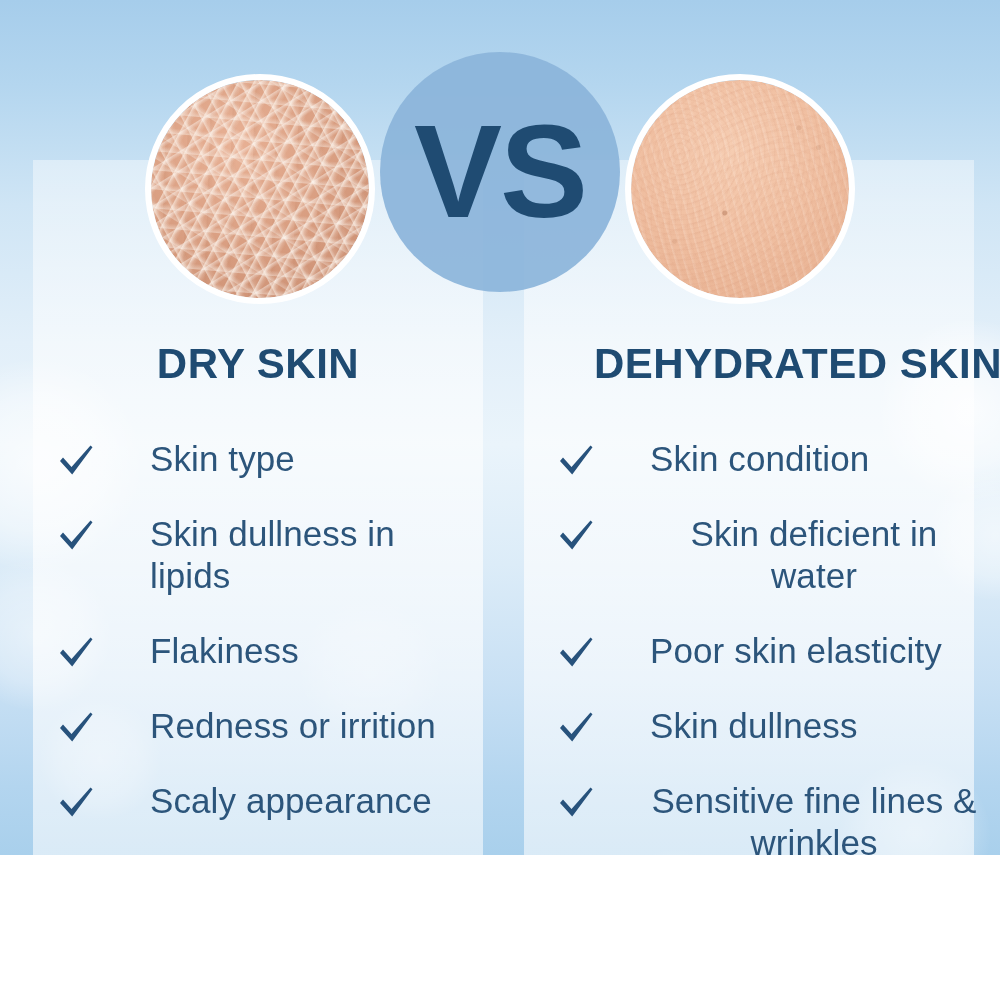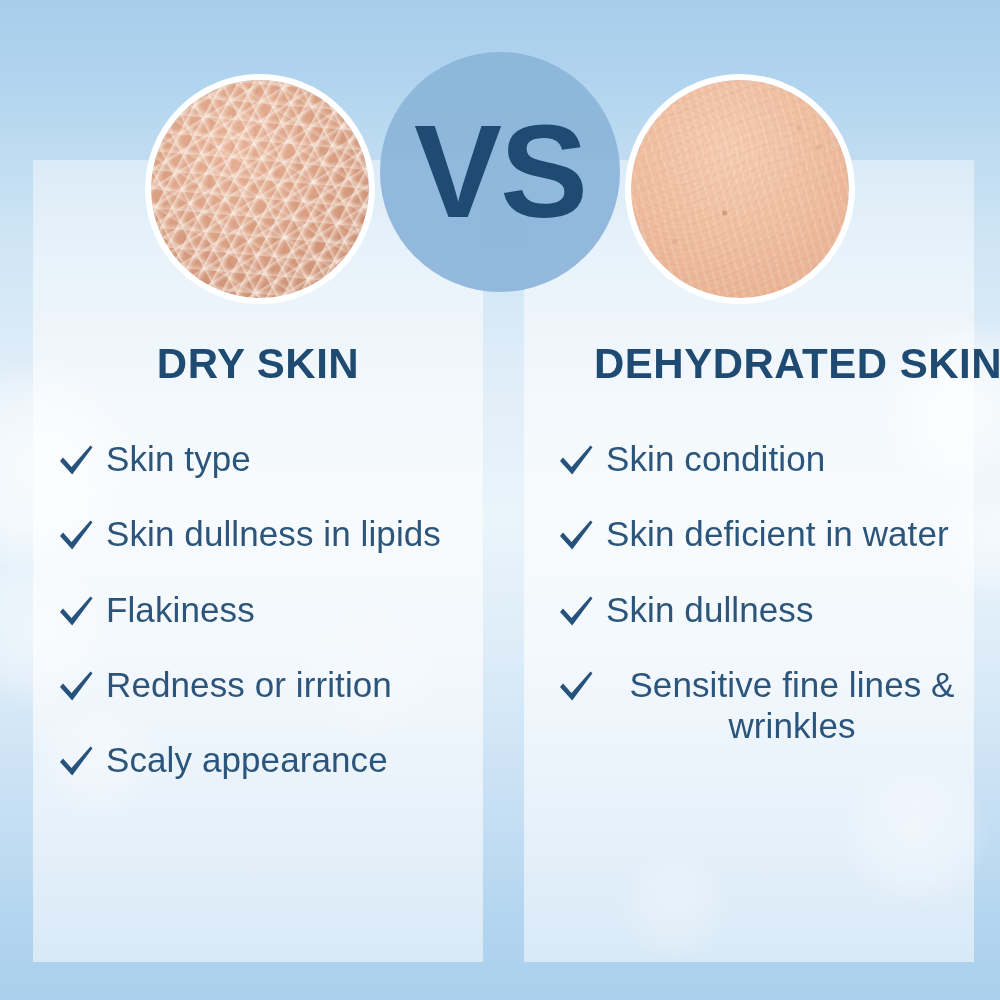--- a/index.html
+++ b/index.html
@@ -15,7 +15,7 @@
   .infographic {
     position: relative;
     width: 1000px;
-    height: 1000px;
+    height: 855px;
     overflow: hidden;
     
     background:

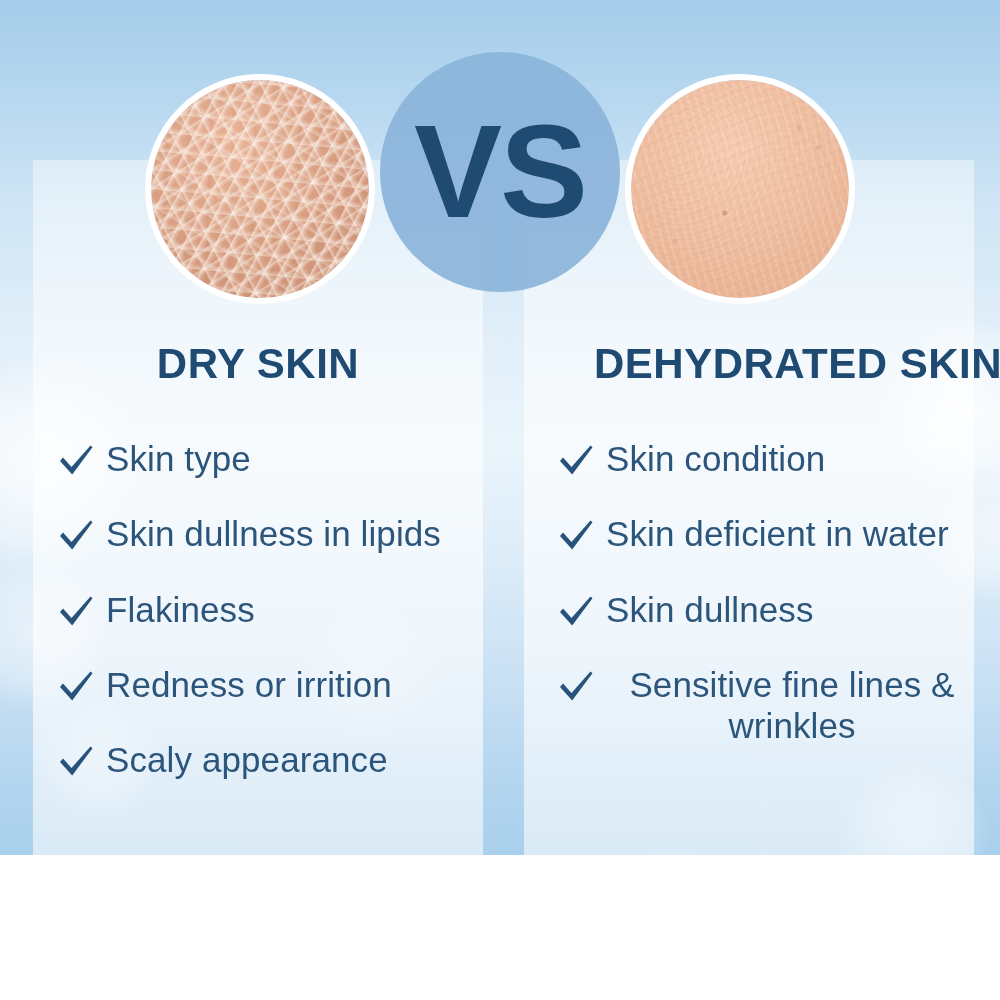--- a/index.html
+++ b/index.html
@@ -218,6 +218,7 @@
     display: flex;
     align-items: flex-start;
     margin-bottom: 34px;
+    gap: 44px;
   }
   .check-icon {
     flex: 0 0 auto;

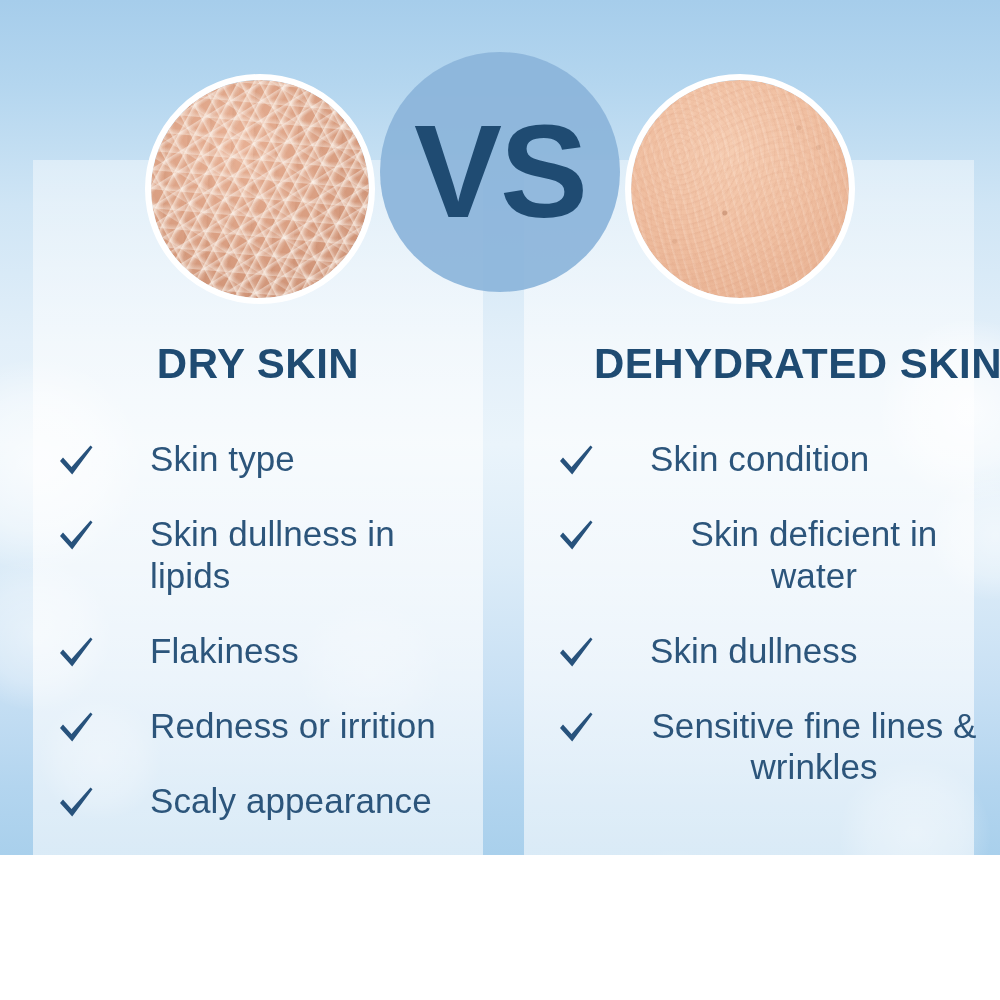--- a/index.html
+++ b/index.html
@@ -334,6 +334,14 @@
             <path d="M2 17 L5 13.5 L13.5 23 L32.5 1.5 L34.5 3.2 L14.2 30.5 Z" fill="#27527c"></path>
           </svg>
       </span>
+      <span class="item-text">Poor skin elasticity</span>
+    </div>
+    <div class="list-item">
+      <span class="check-icon">
+        <svg width="36" height="34" viewBox="0 0 36 34">
+            <path d="M2 17 L5 13.5 L13.5 23 L32.5 1.5 L34.5 3.2 L14.2 30.5 Z" fill="#27527c"></path>
+          </svg>
+      </span>
       <span class="item-text">Skin dullness</span>
     </div>
     <div class="list-item">

